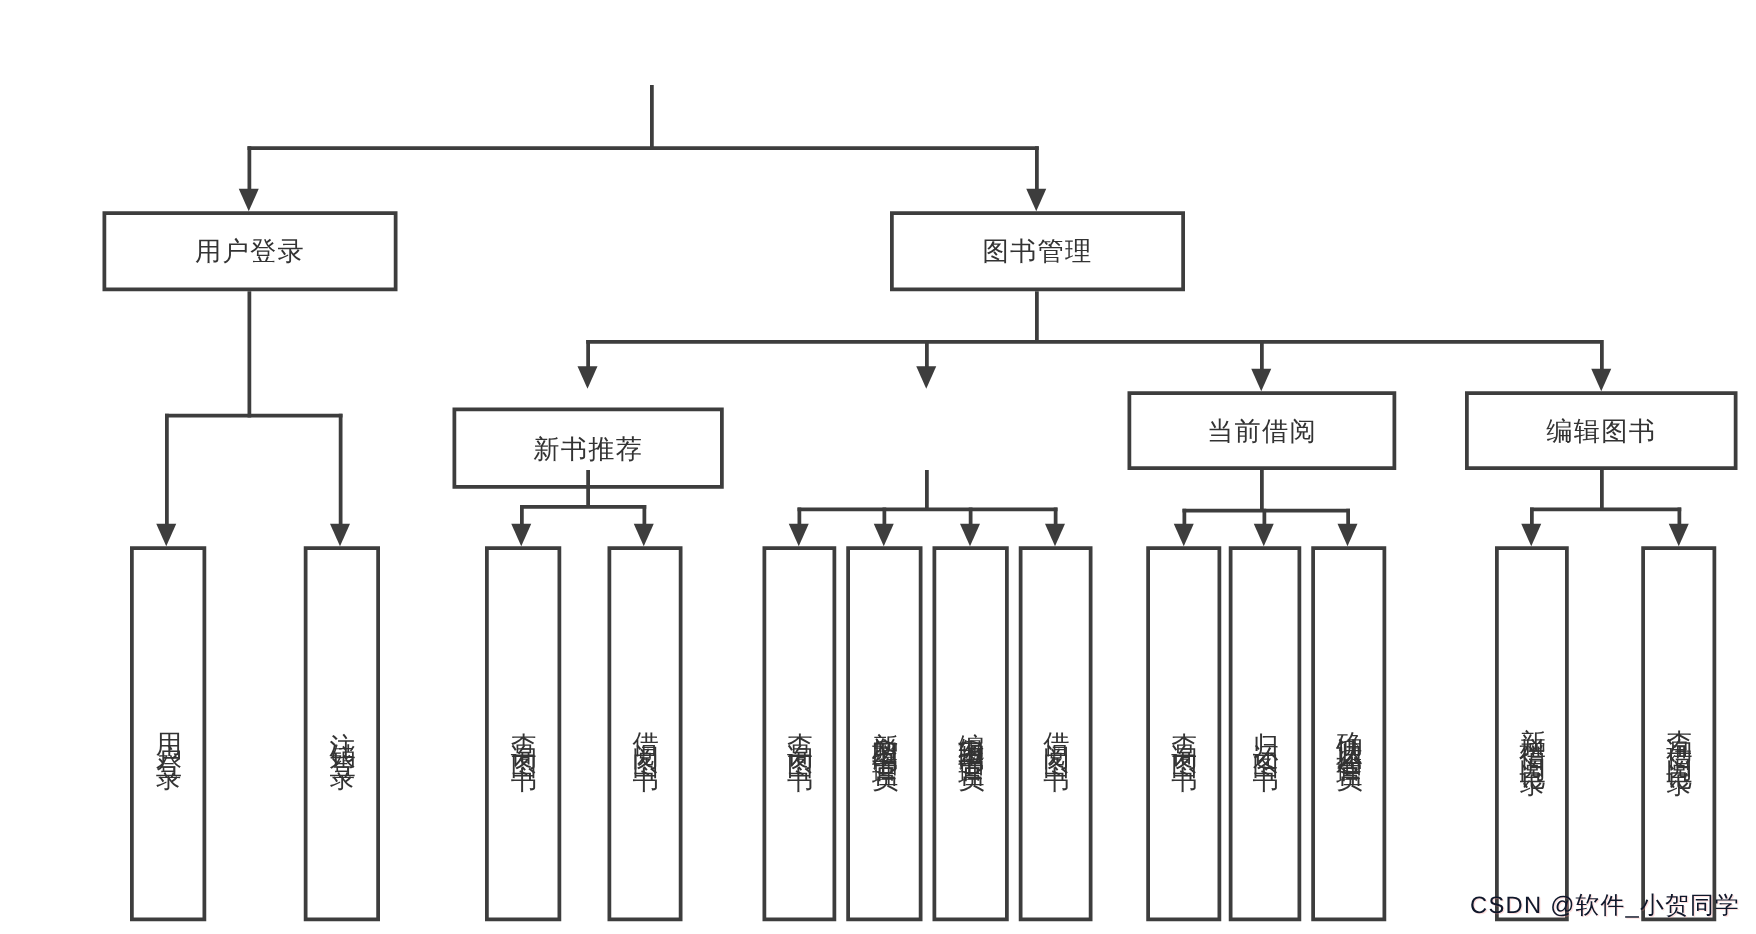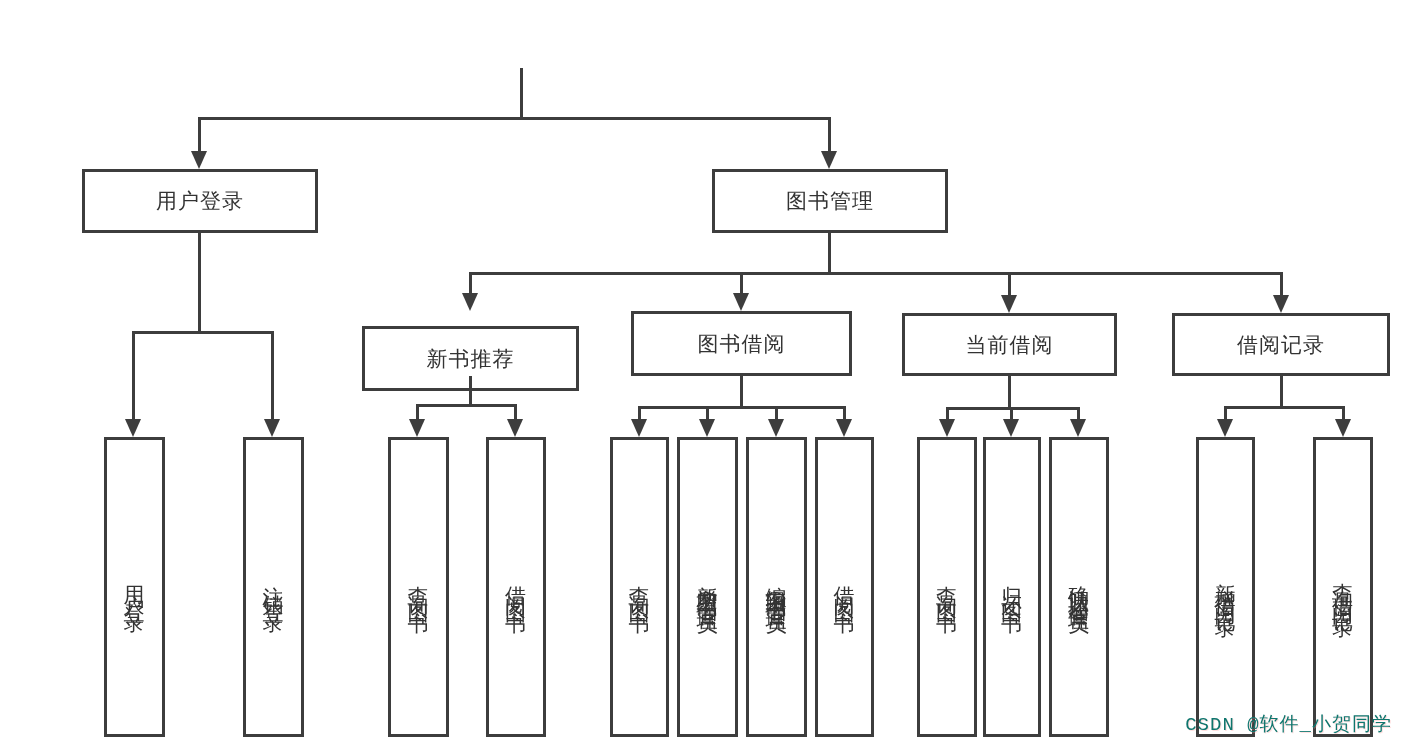--- a/index.html
+++ b/index.html
@@ -75,9 +75,6 @@
     <span>新书推荐</span>
   </div>
 
-  <div class="box" style="left:631px;top:311px;width:221px;height:65px">
-    <span>图书借阅</span>
-  </div>
 
   <div class="box" style="left:902px;top:313px;width:215px;height:63px">
     <span>当前借阅</span>

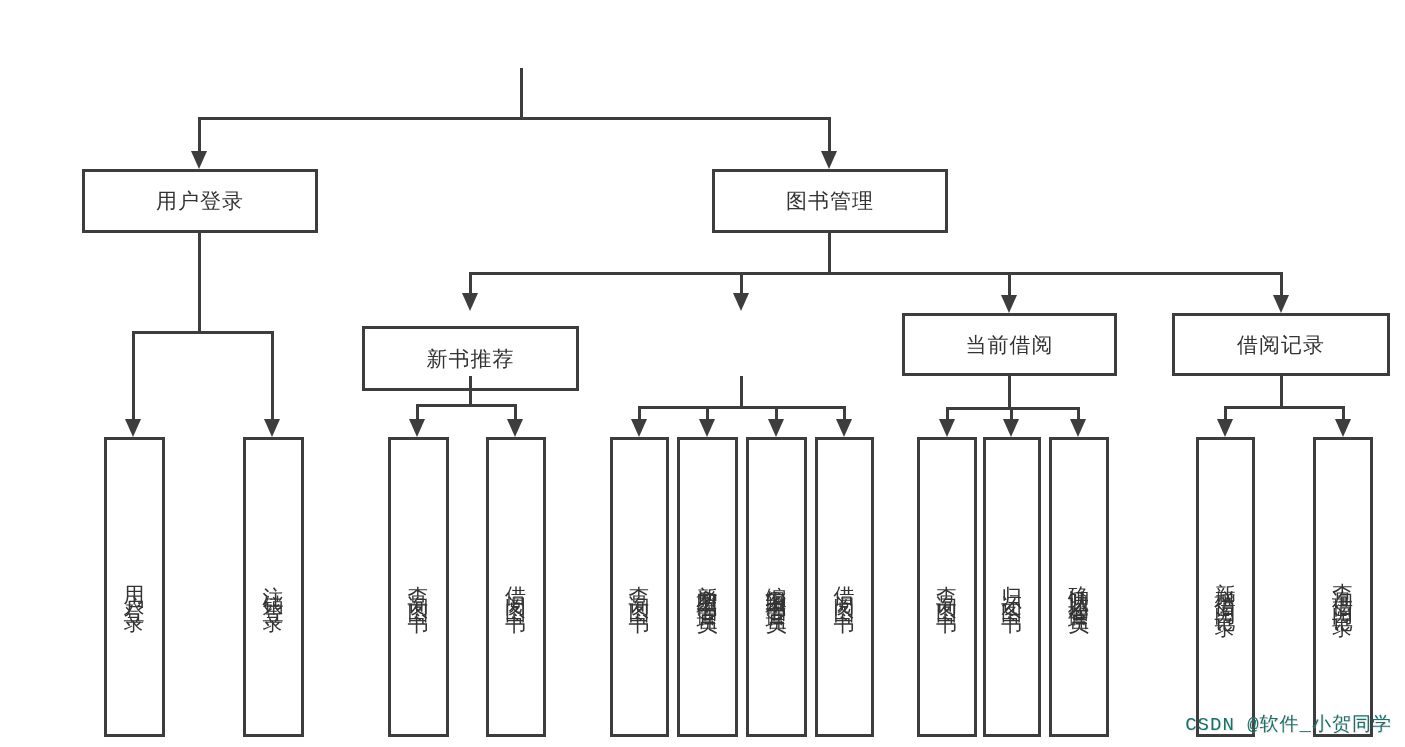--- a/index.html
+++ b/index.html
@@ -81,7 +81,7 @@
   </div>
 
   <div class="box" style="left:1172px;top:313px;width:218px;height:63px">
-    <span>借阅记录</span>
+    <span>编辑图书</span>
   </div>
 
   <div class="vbox" style="left:104px;width:61px">

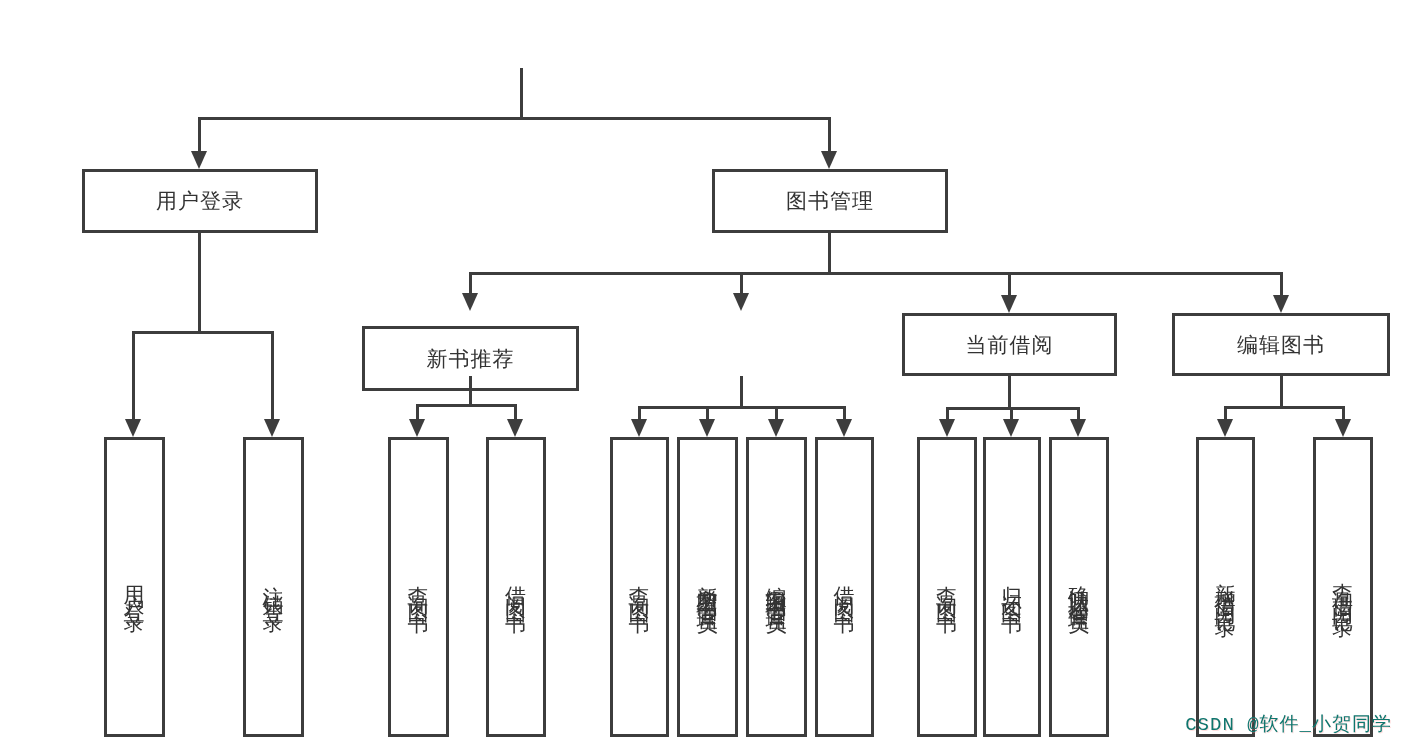--- a/index.html
+++ b/index.html
@@ -50,11 +50,10 @@
     position:absolute;
     top:711px; right:13px;
     font-size:19px;
-    color:#0f766e;
+    color:#0f172a;
     letter-spacing:1px;
     text-shadow:1px 1px 0 rgba(255,150,150,0.30);
     white-space:nowrap;
-    font-family:Liberation Mono, monospace;
   }
 </style>
 </head>

